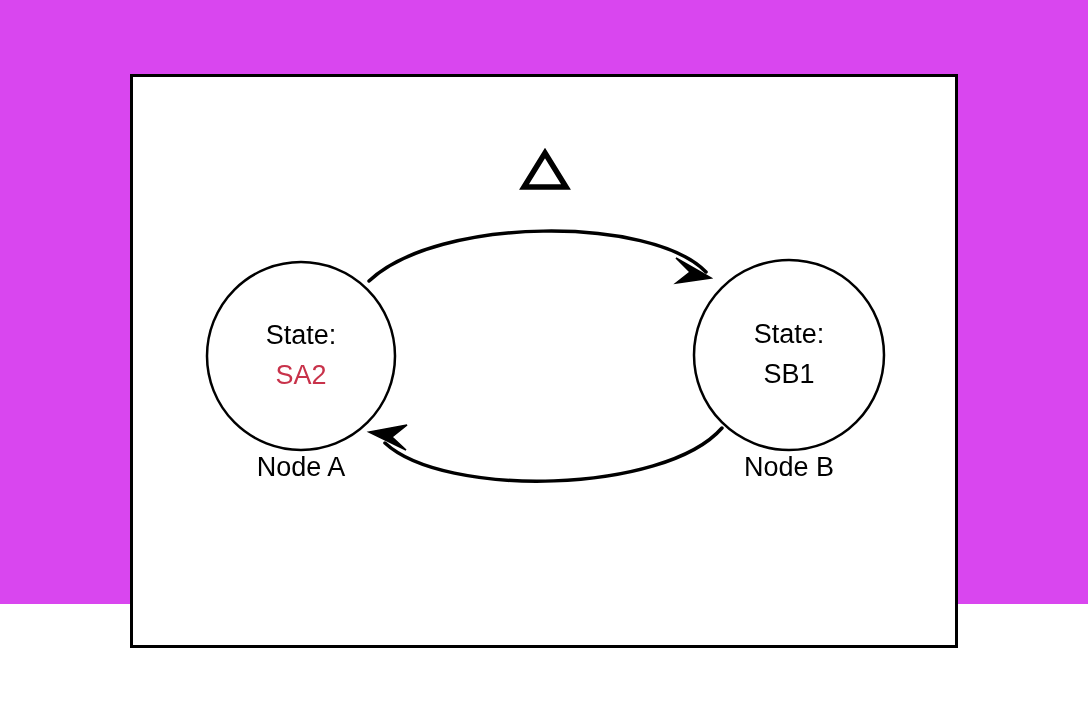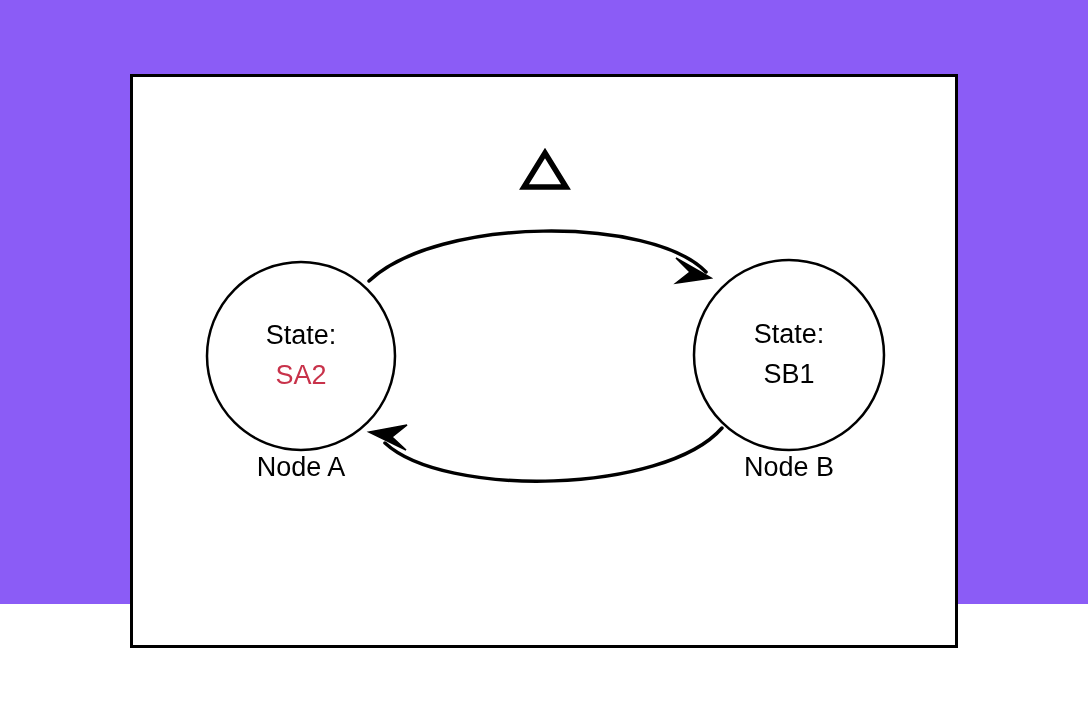--- a/index.html
+++ b/index.html
@@ -17,7 +17,7 @@
     position: relative;
     width: 1088px;
     height: 604px;
-    background: #8b5cf6;
+    background: #d946ef;
   }
   #diagram-svg {
     position: absolute;

